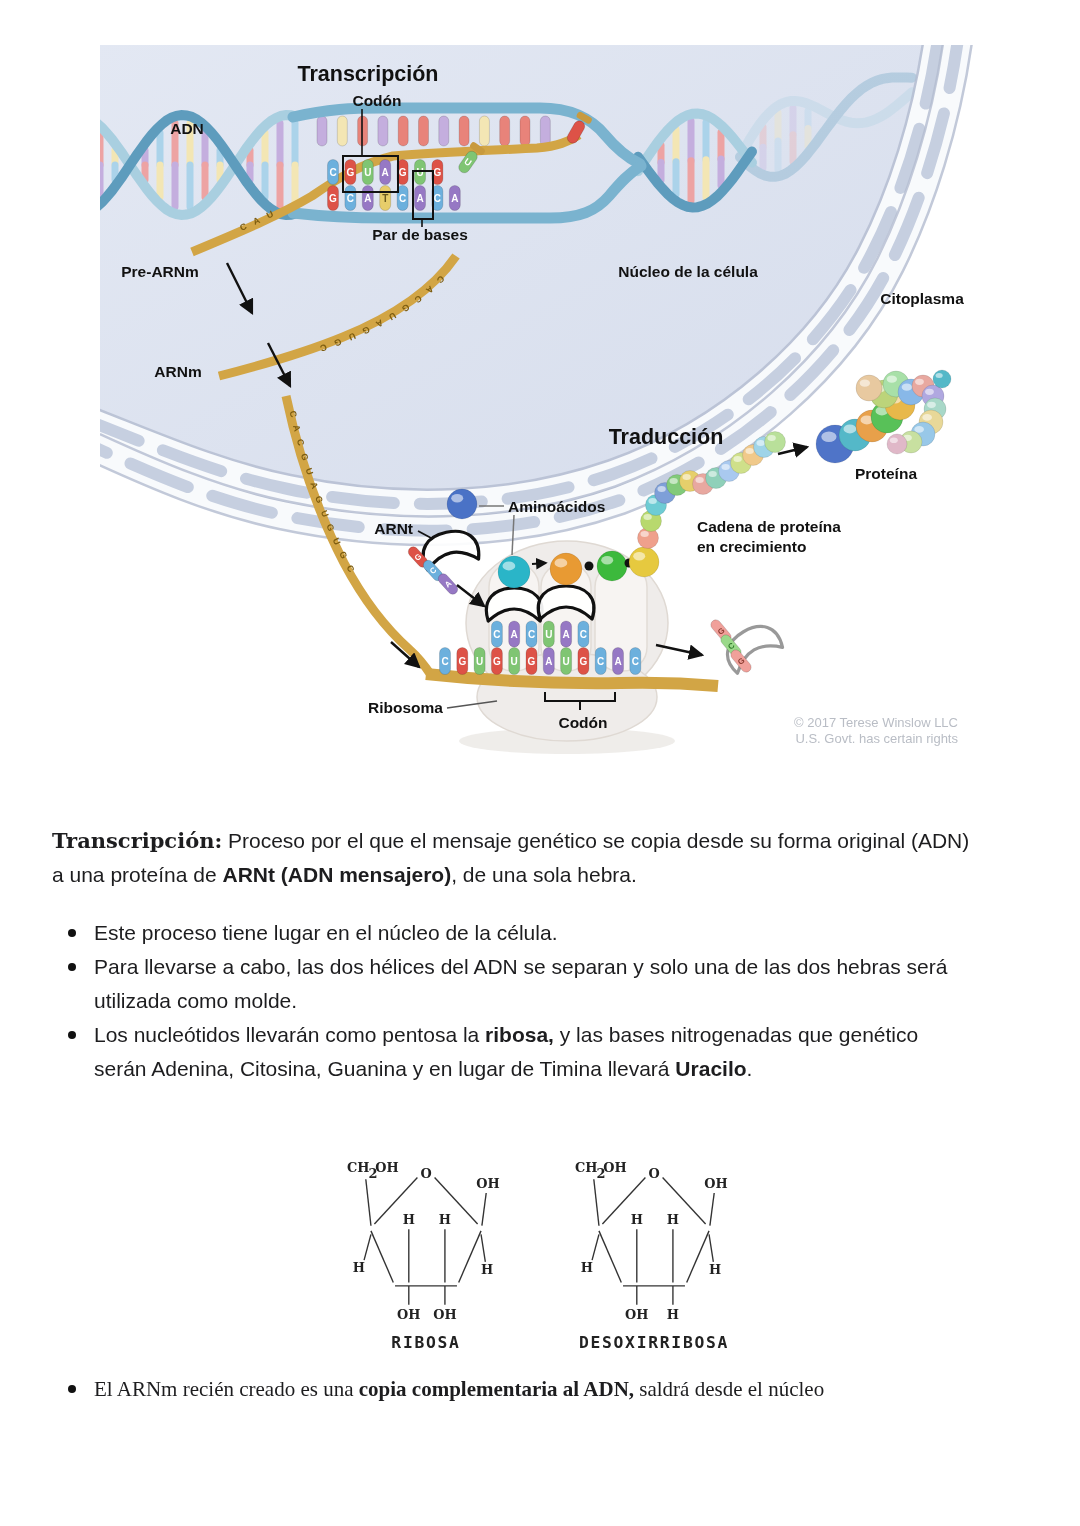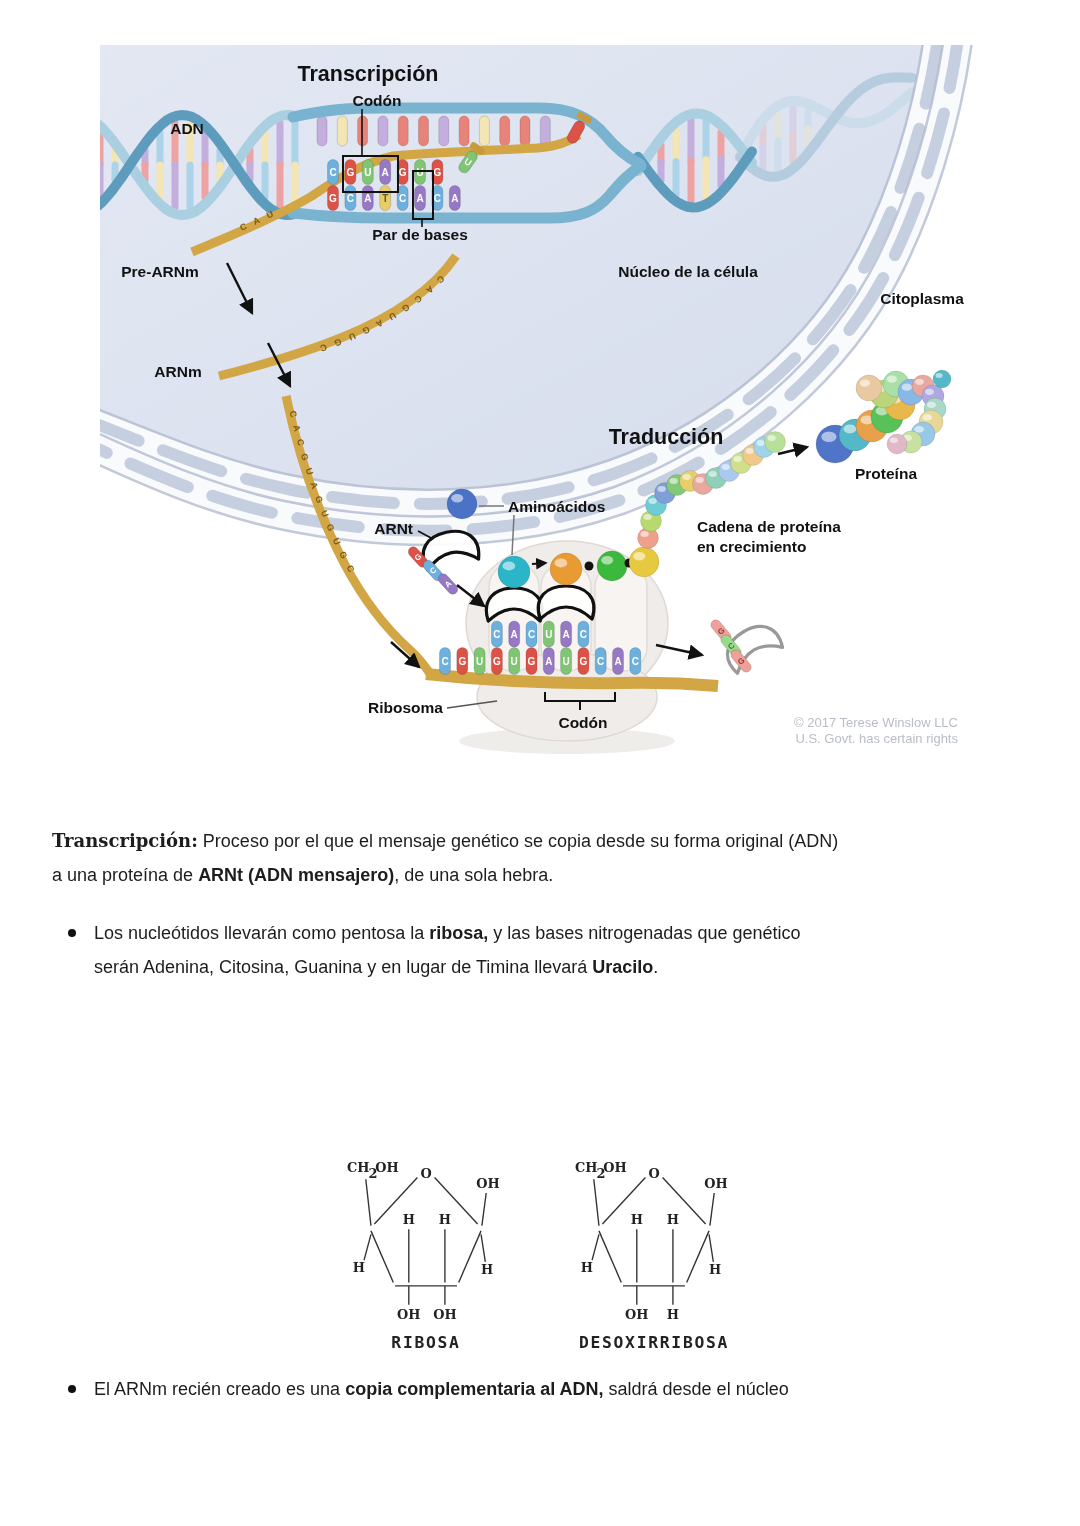--- a/index.html
+++ b/index.html
@@ -11,7 +11,7 @@
   .dtitle{font-weight:700;font-size:21.5px;fill:#111;}
   .dlabel{font-weight:700;font-size:15.5px;fill:#111;}
   .dcopy{font-size:13px;fill:#b9bdc5;}
-  .textblock{position:absolute;left:52px;width:985px;font-size:18px;line-height:34px;}
+  .textblock{position:absolute;left:52px;width:985px;font-size:21px;line-height:34px;}
   #block1{top:824px;}
   #block2{top:1372px;}
   .textblock p{margin:0;}

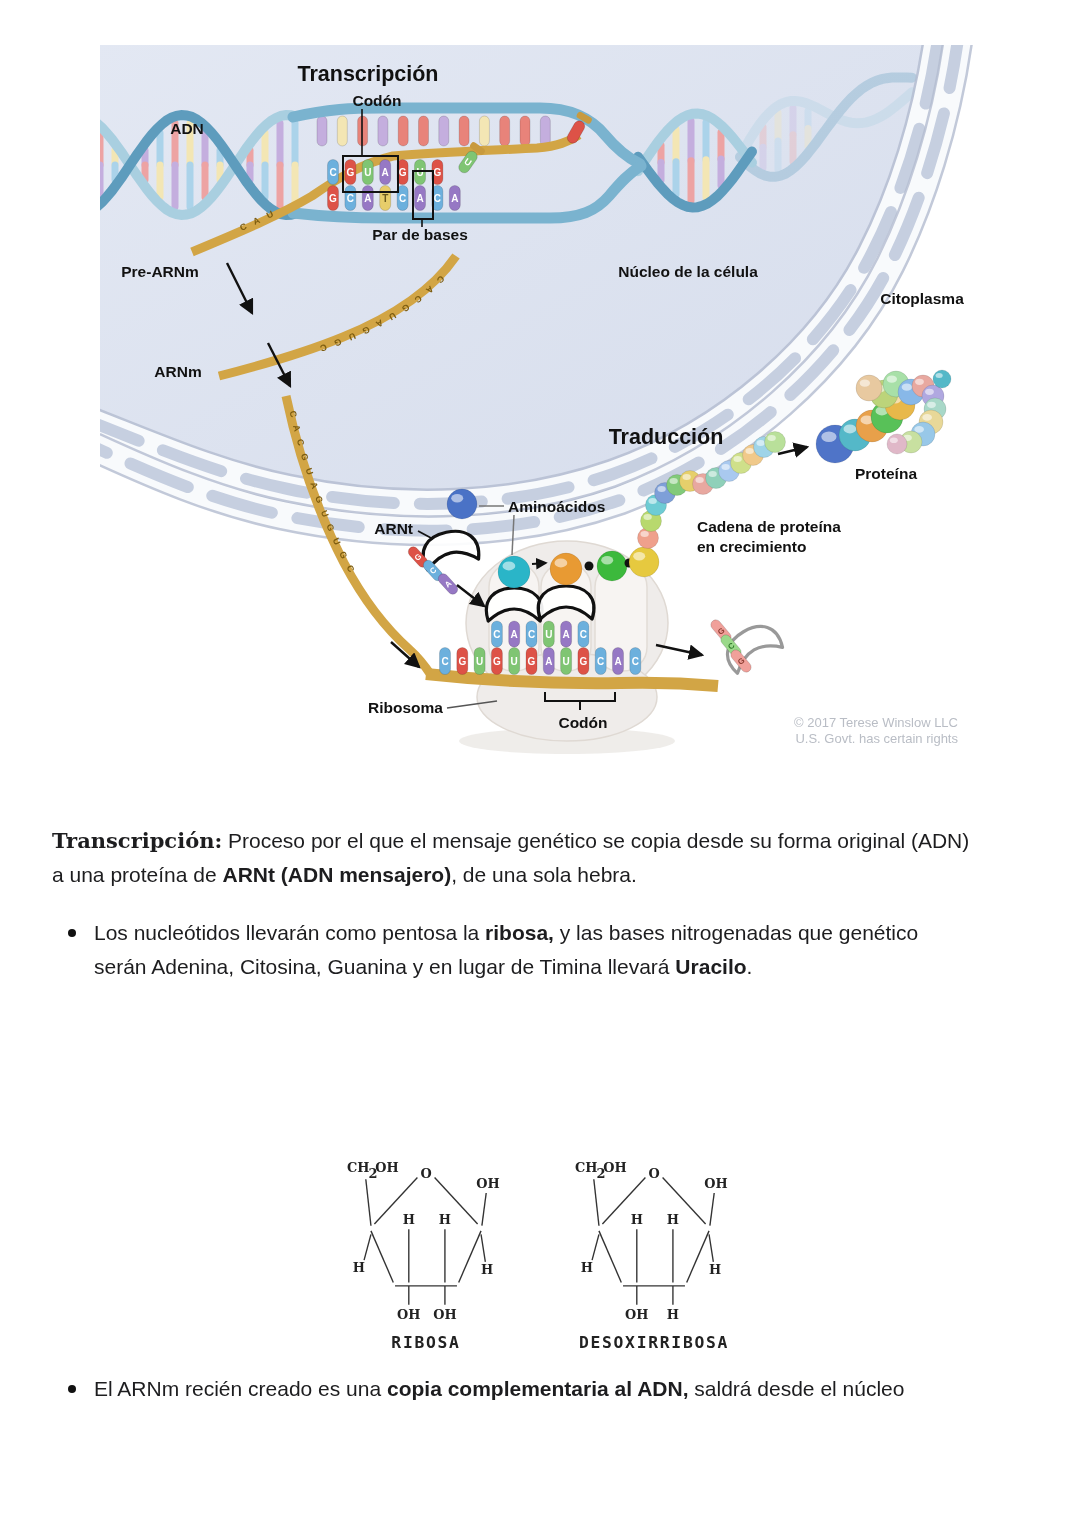--- a/index.html
+++ b/index.html
@@ -544,6 +544,7 @@
   <div class="textblock" id="block1">
     <p><span class="b lead">Transcripción:</span><span> Proceso por el que el mensaje genético se copia desde su forma original (ADN)</span><br><span>a una proteína de </span><span class="b">ARNt (ADN mensajero)</span><span>, de una sola hebra.</span></p>
     <ul class="bul">
+        <li><span>Este proceso tiene lugar en el núcleo de la célula.</span></li>
         <li><span>Los nucleótidos llevarán como pentosa la </span><span class="b">ribosa,</span><span> y las bases nitrogenadas que genético</span><br><span>serán Adenina, Citosina, Guanina y en lugar de Timina llevará </span><span class="b">Uracilo</span><span>.</span></li>
       </ul>
   </div>

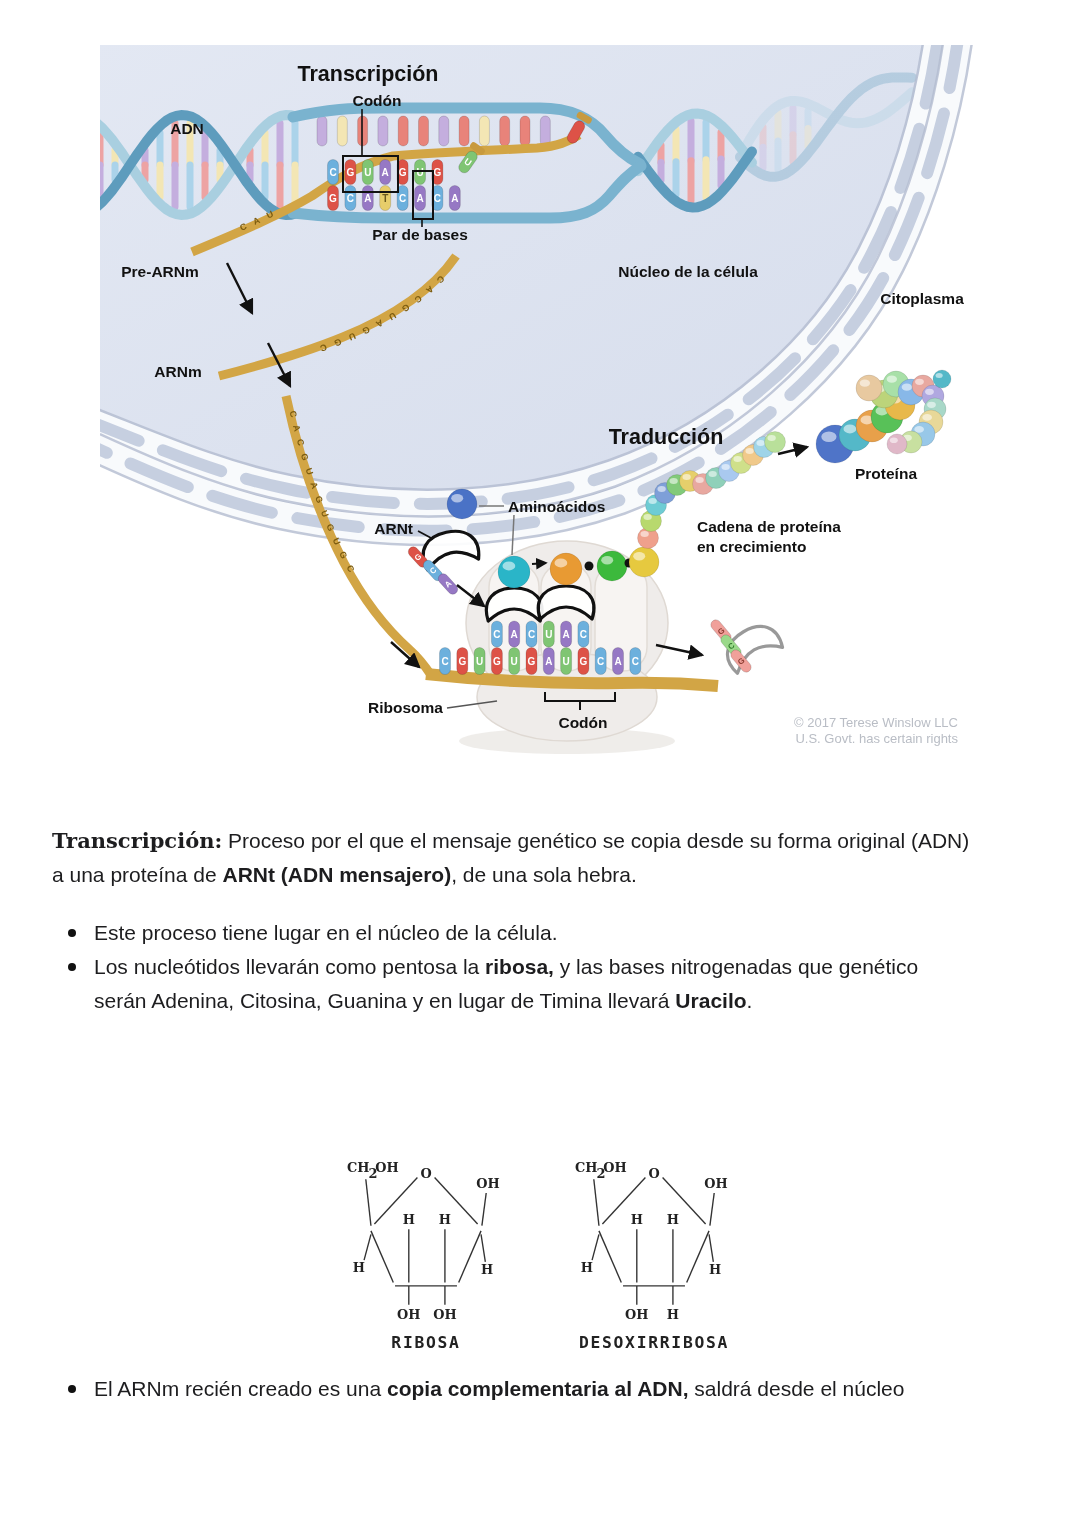--- a/index.html
+++ b/index.html
@@ -545,6 +545,7 @@
     <p><span class="b lead">Transcripción:</span><span> Proceso por el que el mensaje genético se copia desde su forma original (ADN)</span><br><span>a una proteína de </span><span class="b">ARNt (ADN mensajero)</span><span>, de una sola hebra.</span></p>
     <ul class="bul">
         <li><span>Este proceso tiene lugar en el núcleo de la célula.</span></li>
+        <li><span>Para llevarse a cabo, las dos hélices del ADN se separan y solo una de las dos hebras será</span><br><span>utilizada como molde.</span></li>
         <li><span>Los nucleótidos llevarán como pentosa la </span><span class="b">ribosa,</span><span> y las bases nitrogenadas que genético</span><br><span>serán Adenina, Citosina, Guanina y en lugar de Timina llevará </span><span class="b">Uracilo</span><span>.</span></li>
       </ul>
   </div>

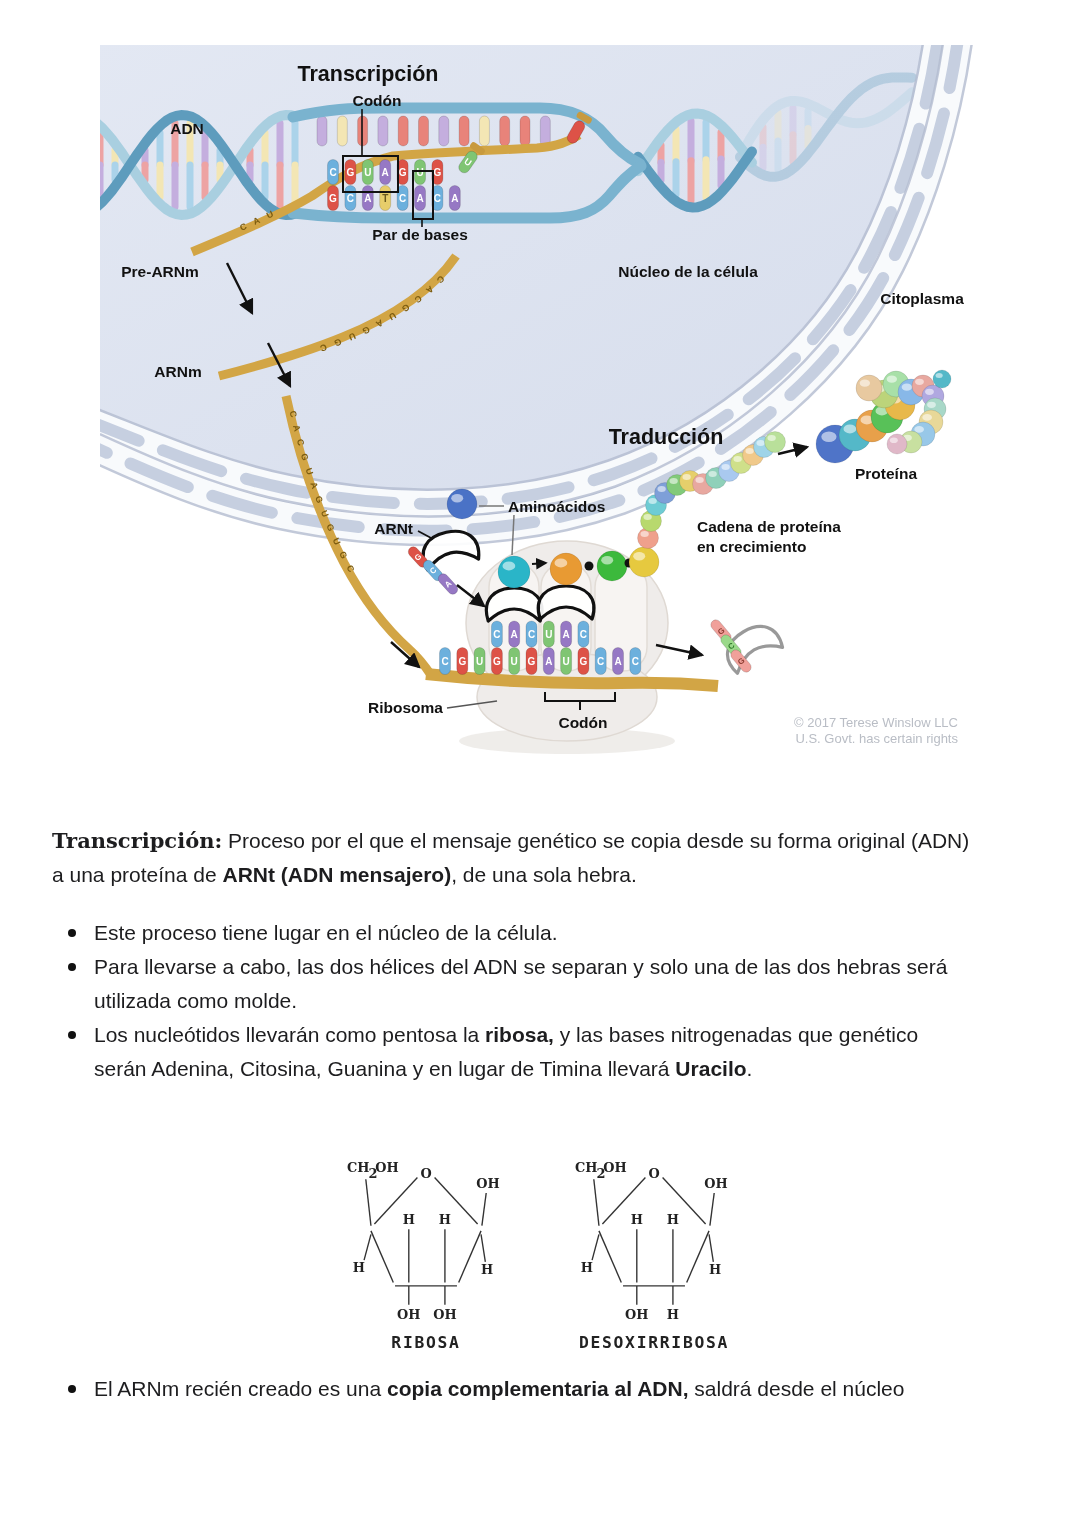--- a/index.html
+++ b/index.html
@@ -16,7 +16,7 @@
   #block2{top:1372px;}
   .textblock p{margin:0;}
   ul.bul{list-style:none;margin:24px 0 0 0;padding:0;}
-  #block2 ul.bul{margin-top:0;}
+  #block2 ul.bul{margin-top:0;font-family:Liberation Serif, serif;}
   ul.bul li{position:relative;padding-left:42px;margin:0;}
   ul.bul li::before{content:"";position:absolute;left:16px;top:13px;width:8px;height:8px;
         border-radius:50%;background:#111;}

